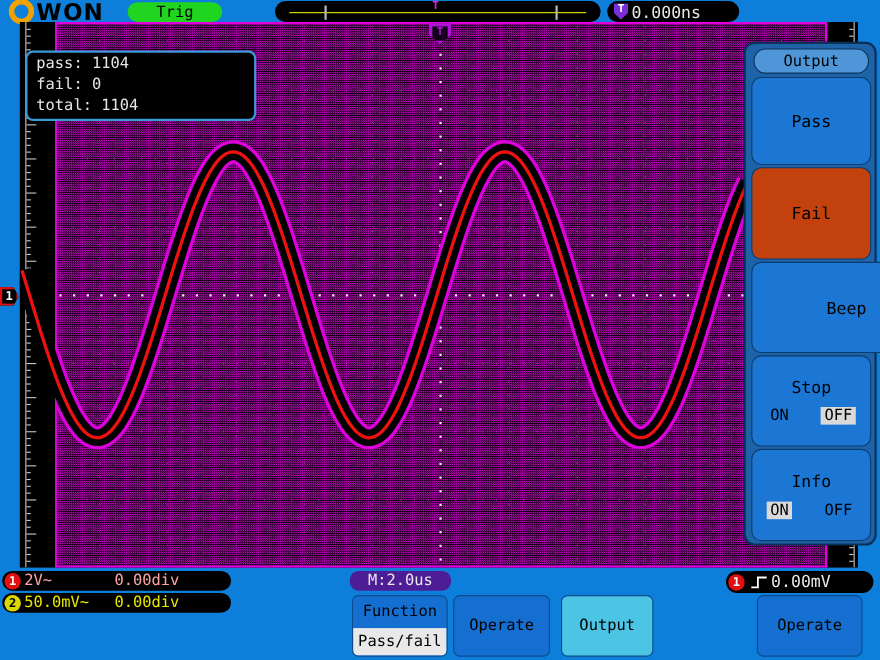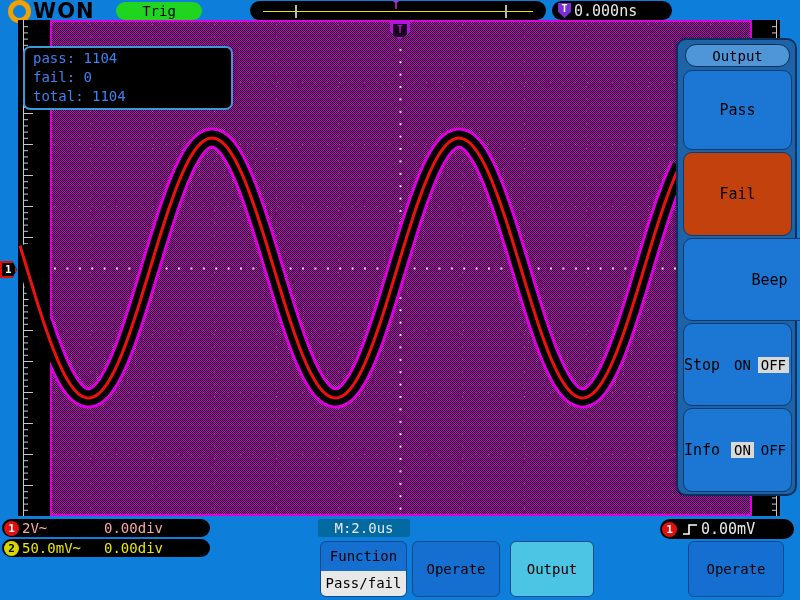--- a/index.html
+++ b/index.html
@@ -8,7 +8,7 @@
   .abs{position:absolute;}
 
   
-  .logo{left:8px;top:0px;height:22px;display:flex;align-items:flex-start;}
+  .logo{left:8px;top:0px;height:22px;display:flex;align-items:flex-end;}
   .logo-o{width:13px;height:13px;border:5px solid #f0a200;border-radius:50%;display:inline-block;}
   .logo-rest{font-family:"DejaVu Sans",sans-serif;font-weight:800;font-size:21px;color:#000;letter-spacing:1px;margin-left:2px;line-height:22px;}
   .trig-pill{left:116px;top:2px;width:86px;height:18px;background:#1fd51f;border-radius:9px;

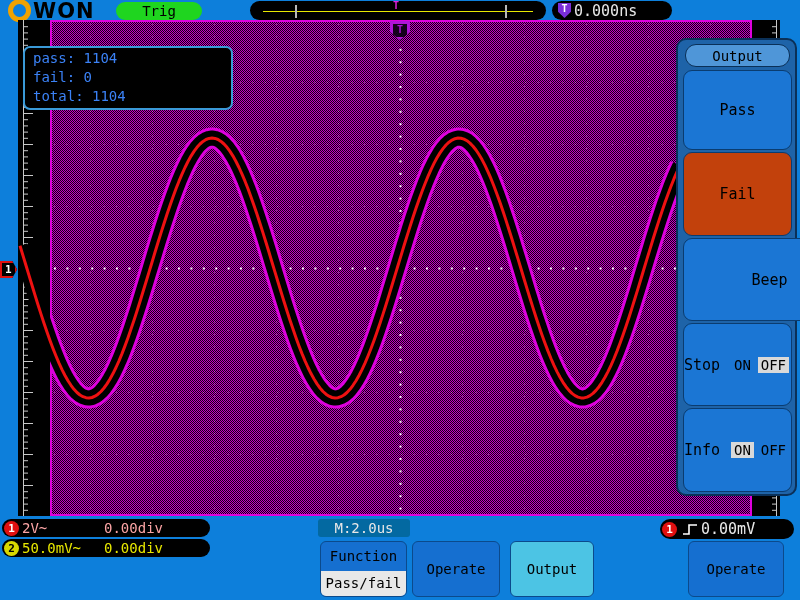--- a/index.html
+++ b/index.html
@@ -35,7 +35,7 @@
   #scope-svg{left:18px;top:20px;}
 
   .infobox{left:23px;top:46px;width:190px;height:58px;background:#000;border:2px solid #3a9ad8;border-radius:7px;
-    color:#3b82f6;font-size:14px;line-height:19px;padding:1px 8px;box-sizing:content-box;}
+    color:#e5e5e5;font-size:14px;line-height:19px;padding:1px 8px;box-sizing:content-box;}
   .ch1-marker{left:0px;top:261px;width:17px;height:17px;background:#000;border:2px solid #e01010;box-sizing:border-box;
     clip-path:polygon(0 0,72% 0,100% 50%,72% 100%,0 100%);
     color:#fff;font-size:11px;font-weight:bold;display:flex;align-items:center;padding-left:3px;box-sizing:border-box;}

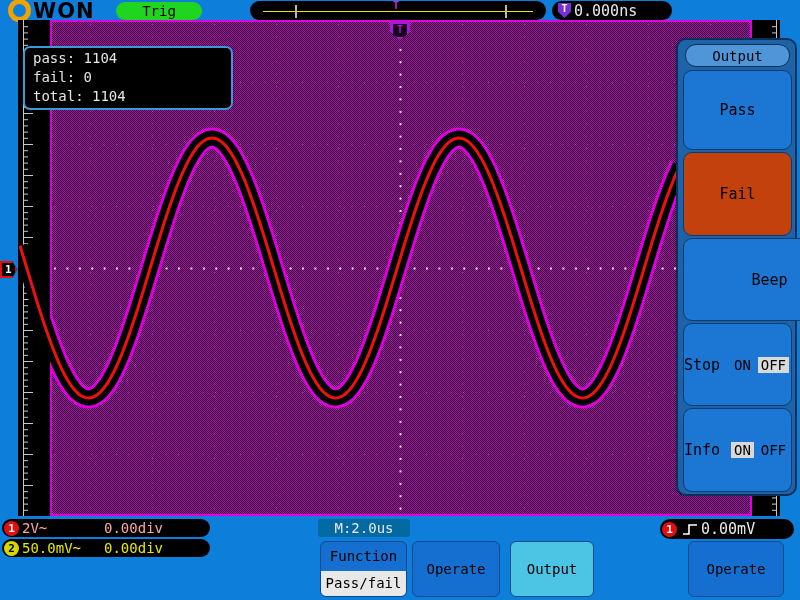--- a/index.html
+++ b/index.html
@@ -49,7 +49,7 @@
   .pbtn{position:absolute;left:5px;width:107px;background:#1b76d4;border:1px solid #0a3c70;border-radius:9px;
     color:#000;font-size:15px;display:flex;align-items:center;justify-content:center;}
   .pbtn.sel{background:#c2410c;}
-  .pbtn.dual{justify-content:center;gap:9px;}
+  .pbtn.dual{flex-direction:column;justify-content:center;gap:9px;}
   .onoff{width:100%;display:flex;justify-content:space-around;font-size:14px;}
   .onoff span{padding:0 3px;}
   .onoff .sel{background:#d9d9d9;}

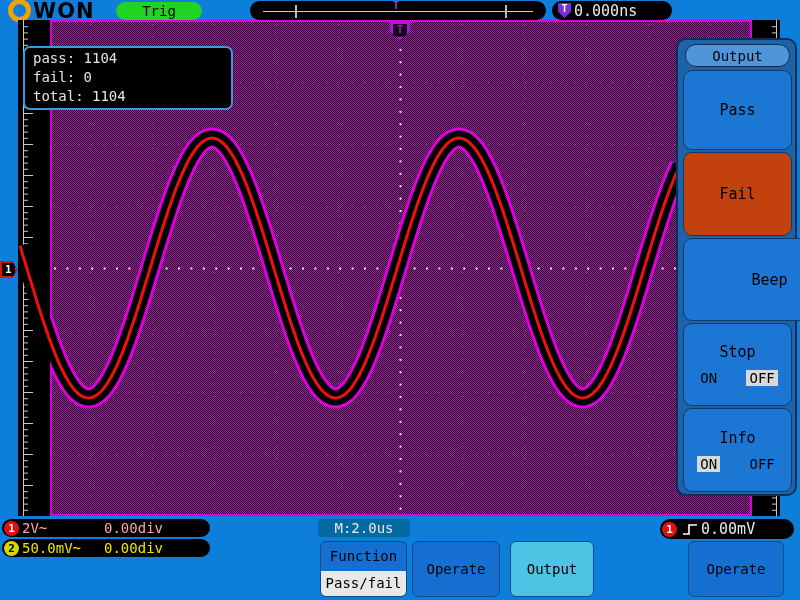--- a/index.html
+++ b/index.html
@@ -64,7 +64,7 @@
   .red-t{color:#fca5a5;} .yel-t{color:#e8e800;}
   .acqbox{left:214px;top:519px;width:102px;height:38px;background:#000;border-radius:6px;color:#e8e8e8;font-size:14px;
     display:flex;flex-direction:column;justify-content:center;align-items:center;line-height:18px;}
-  .mpill{left:318px;top:519px;width:92px;height:18px;background:#0369a1;border-radius:3px;color:#e8e8e8;font-size:14px;
+  .mpill{left:318px;top:519px;width:92px;height:18px;background:#4c1d95;border-radius:8px;color:#e8e8e8;font-size:14px;
     display:flex;align-items:center;justify-content:center;}
   .tlevel{left:660px;top:519px;width:134px;height:20px;background:#000;border-radius:10px;display:flex;align-items:center;font-size:15px;color:#e8e8e8;}
   .mbtn{top:541px;height:56px;background:#156fd0;border:1px solid #0b4a8c;border-radius:6px;box-sizing:border-box;

